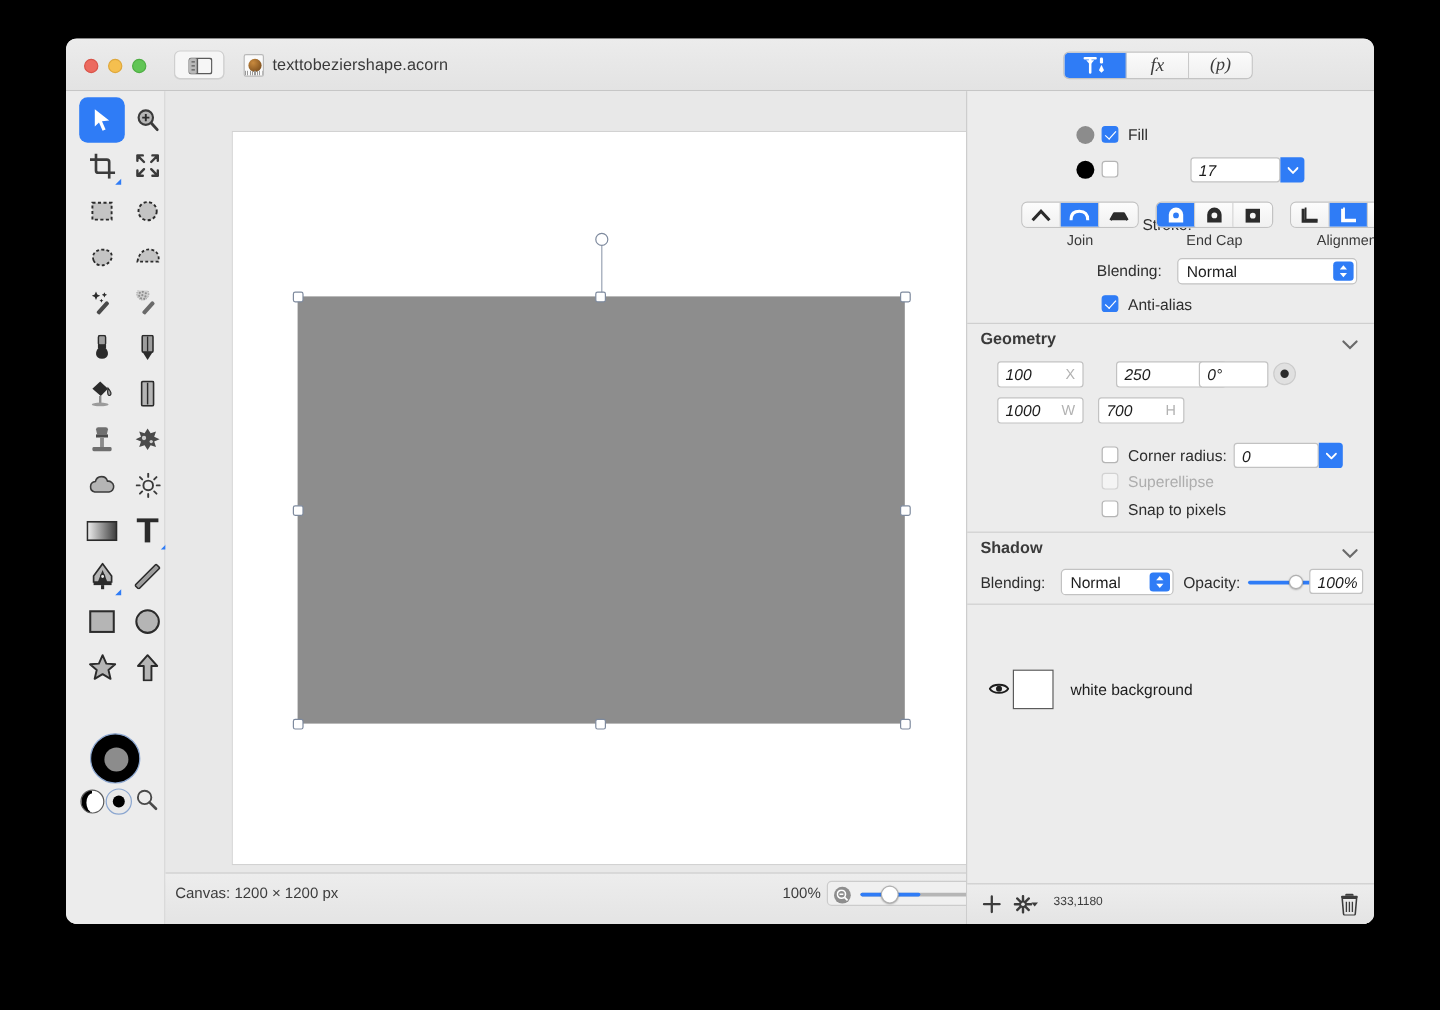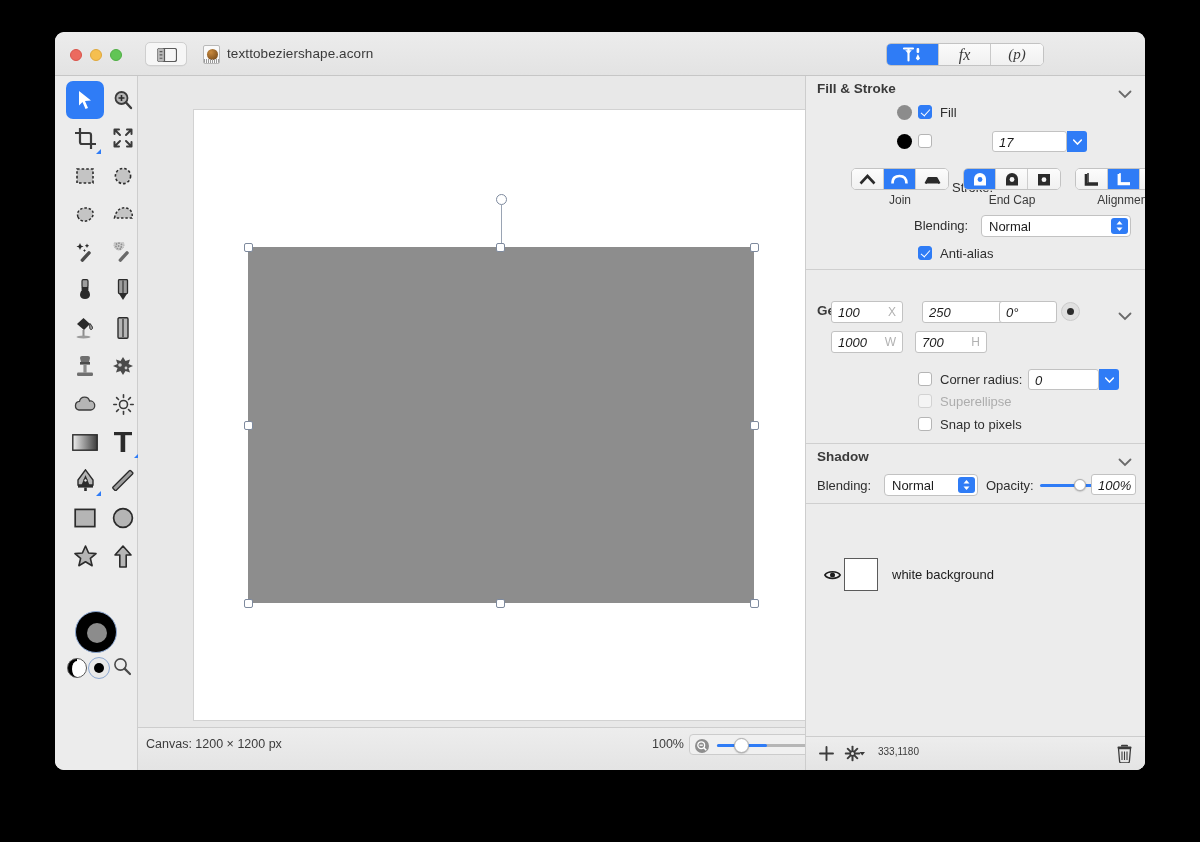--- a/index.html
+++ b/index.html
@@ -727,14 +727,6 @@
 
   <div id="inspector">
 
-    <div class="panel-header">
-      <div class="panel-title">Fill &amp; Stroke</div>
-      <div class="disclose">
-        <svg width="14" height="9" viewBox="0 0 14 9">
-          <path d="M1.5 1.5 L7 7 L12.5 1.5" fill="none" stroke="#6a6a6a" stroke-width="1.8" stroke-linecap="round"></path>
-        </svg>
-      </div>
-    </div>
 
     <div class="swatch-circle" style="left:91px; top:29px; background:#8c8c8c;"></div>
     <div class="cb checked" style="left:112px; top:29px;"></div>

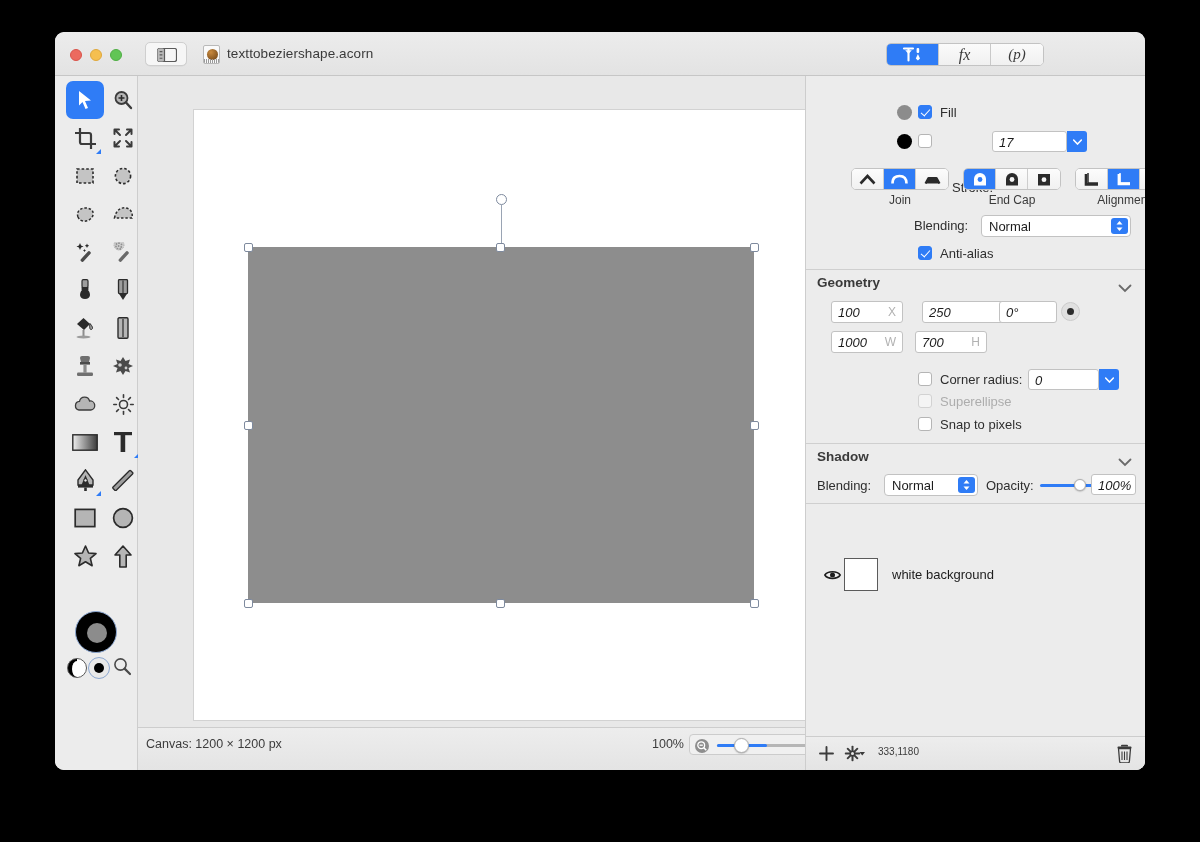--- a/index.html
+++ b/index.html
@@ -833,7 +833,7 @@
       <span class="v">100</span>
       <span class="suffix">X</span>
     </div>
-    <div class="numfield" style="left:116px; top:225px; width:92px; height:22px;">
+    <div class="numfield" style="left:124px; top:225px; width:92px; height:22px;">
       <span class="v">250</span>
       <span class="suffix">Y</span>
     </div>

